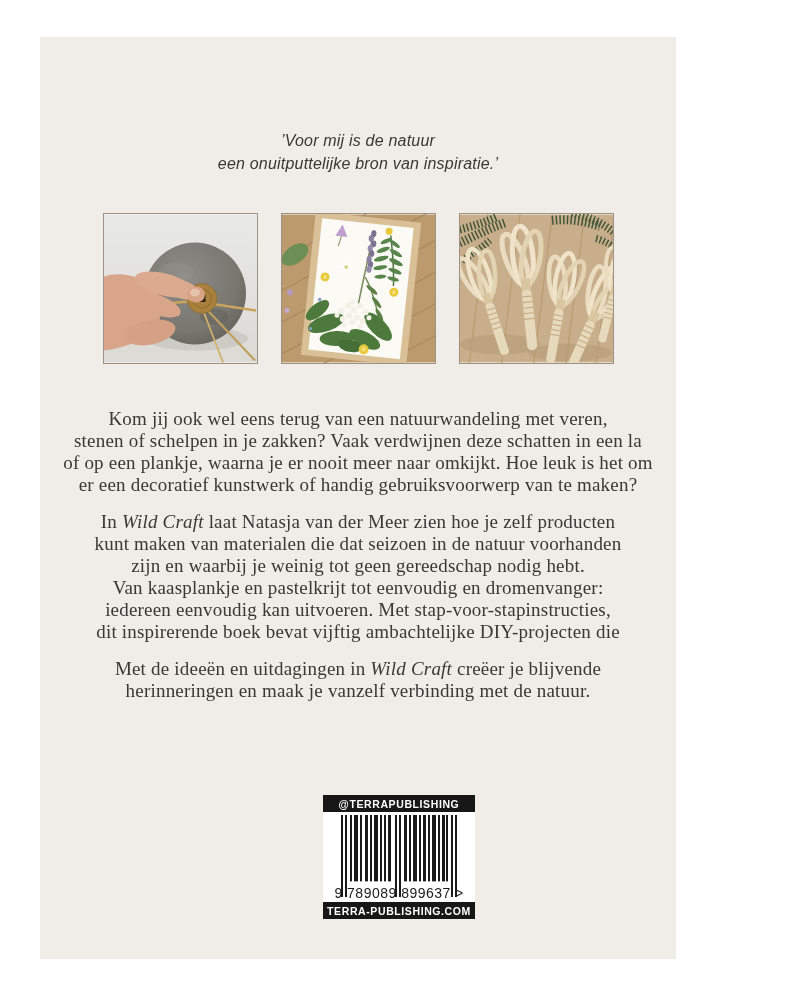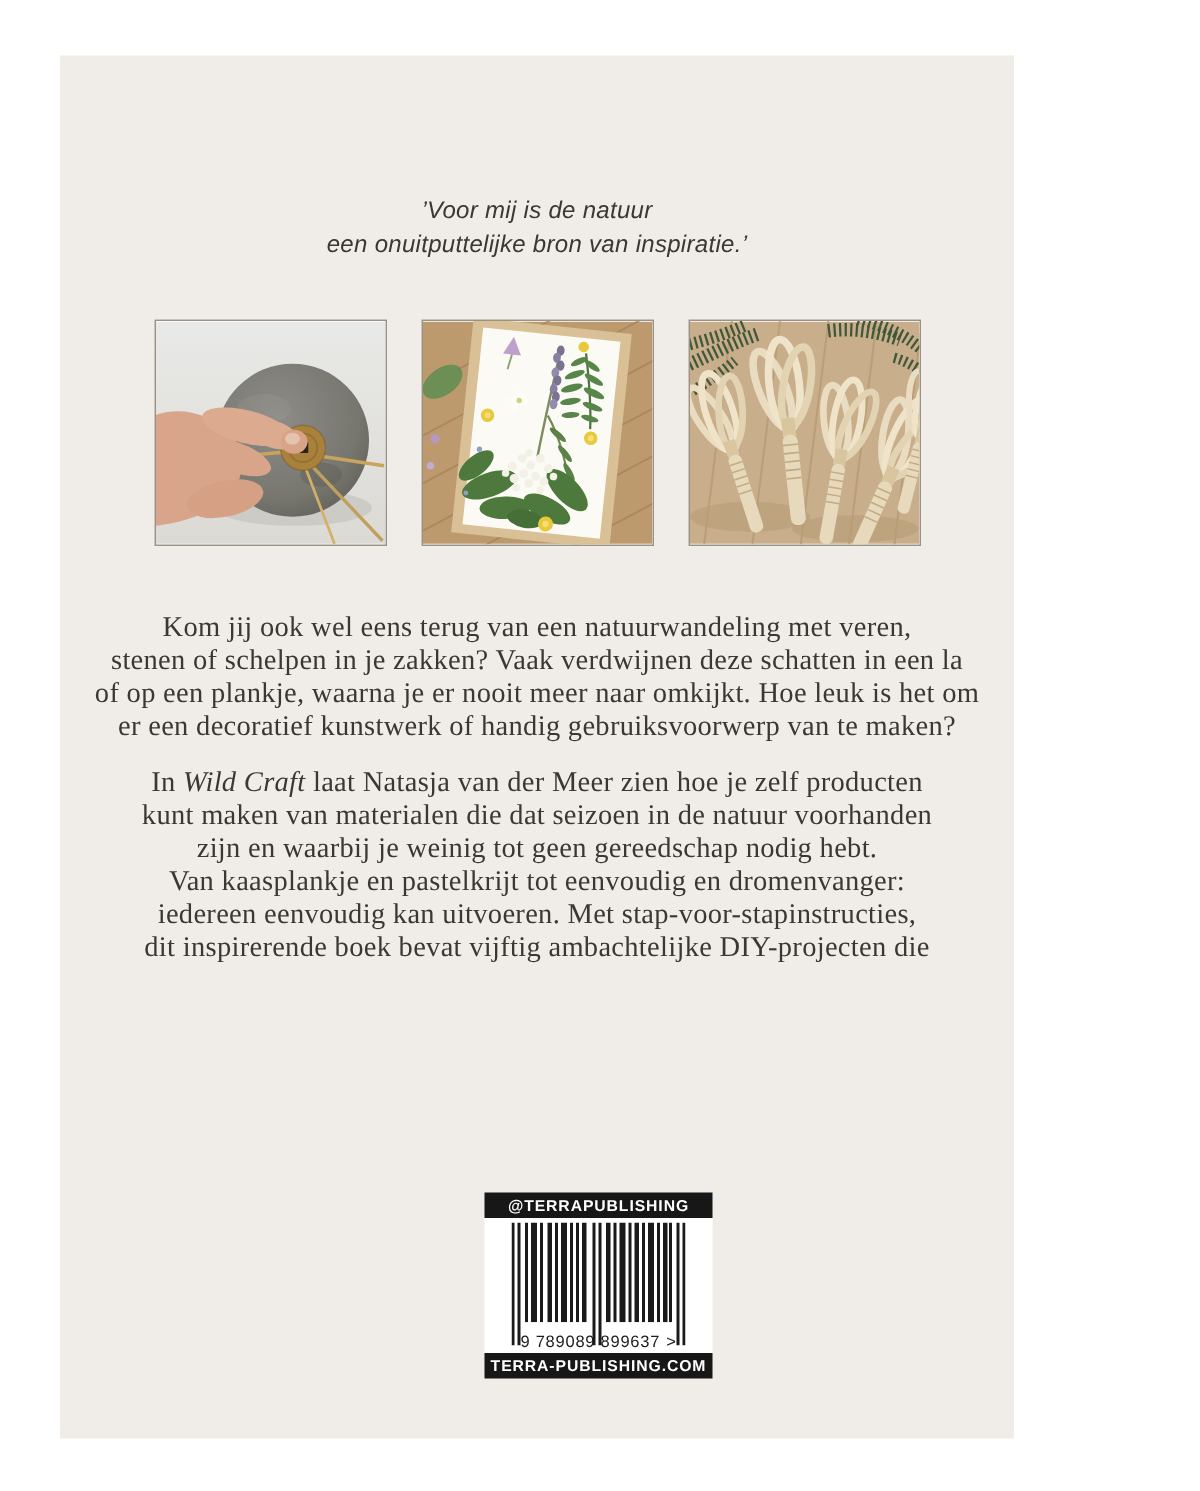--- a/index.html
+++ b/index.html
@@ -228,6 +228,10 @@
       <div>iedereen eenvoudig kan uitvoeren. Met stap-voor-stapinstructies,</div>
       <div>dit inspirerende boek bevat vijftig ambachtelijke DIY-projecten die</div>
     </div>
+    <div class="para">
+      <div><span>Met de ideeën en uitdagingen in </span><em>Wild Craft</em><span> creëer je blijvende</span></div>
+      <div>herinneringen en maak je vanzelf verbinding met de natuur.</div>
+    </div>
   </div>
 
   <div class="barcode-block">

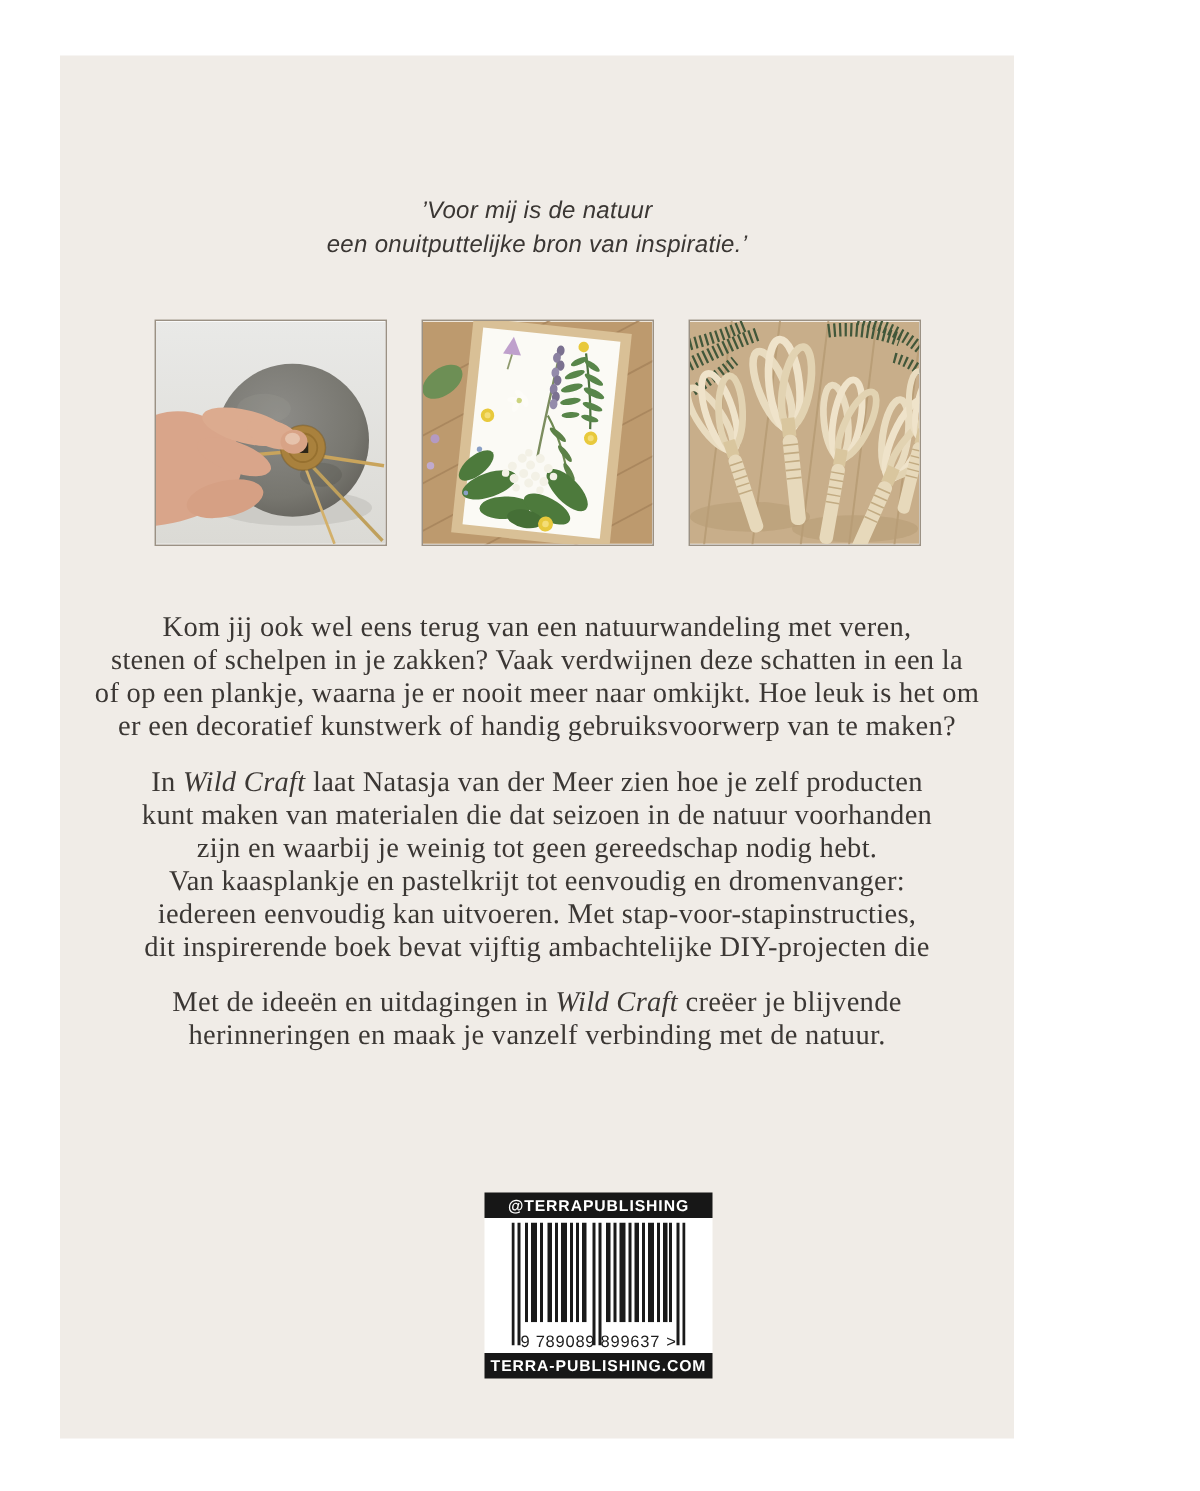--- a/index.html
+++ b/index.html
@@ -21,7 +21,7 @@
   .bars-area{background:#ffffff;height:90px;position:relative;}
   .bars-svg{position:absolute;left:18px;top:3px;width:116px;height:82px;}
   .digits{position:absolute;left:0;right:0;bottom:1px;text-align:center;
-          font-size:11px;color:#1c1c1c;letter-spacing:.5px;background:transparent;}
+          font-size:14px;color:#1c1c1c;letter-spacing:.5px;background:transparent;}
   .digits .arrow{margin-left:4px;}
 </style>
 </head>

